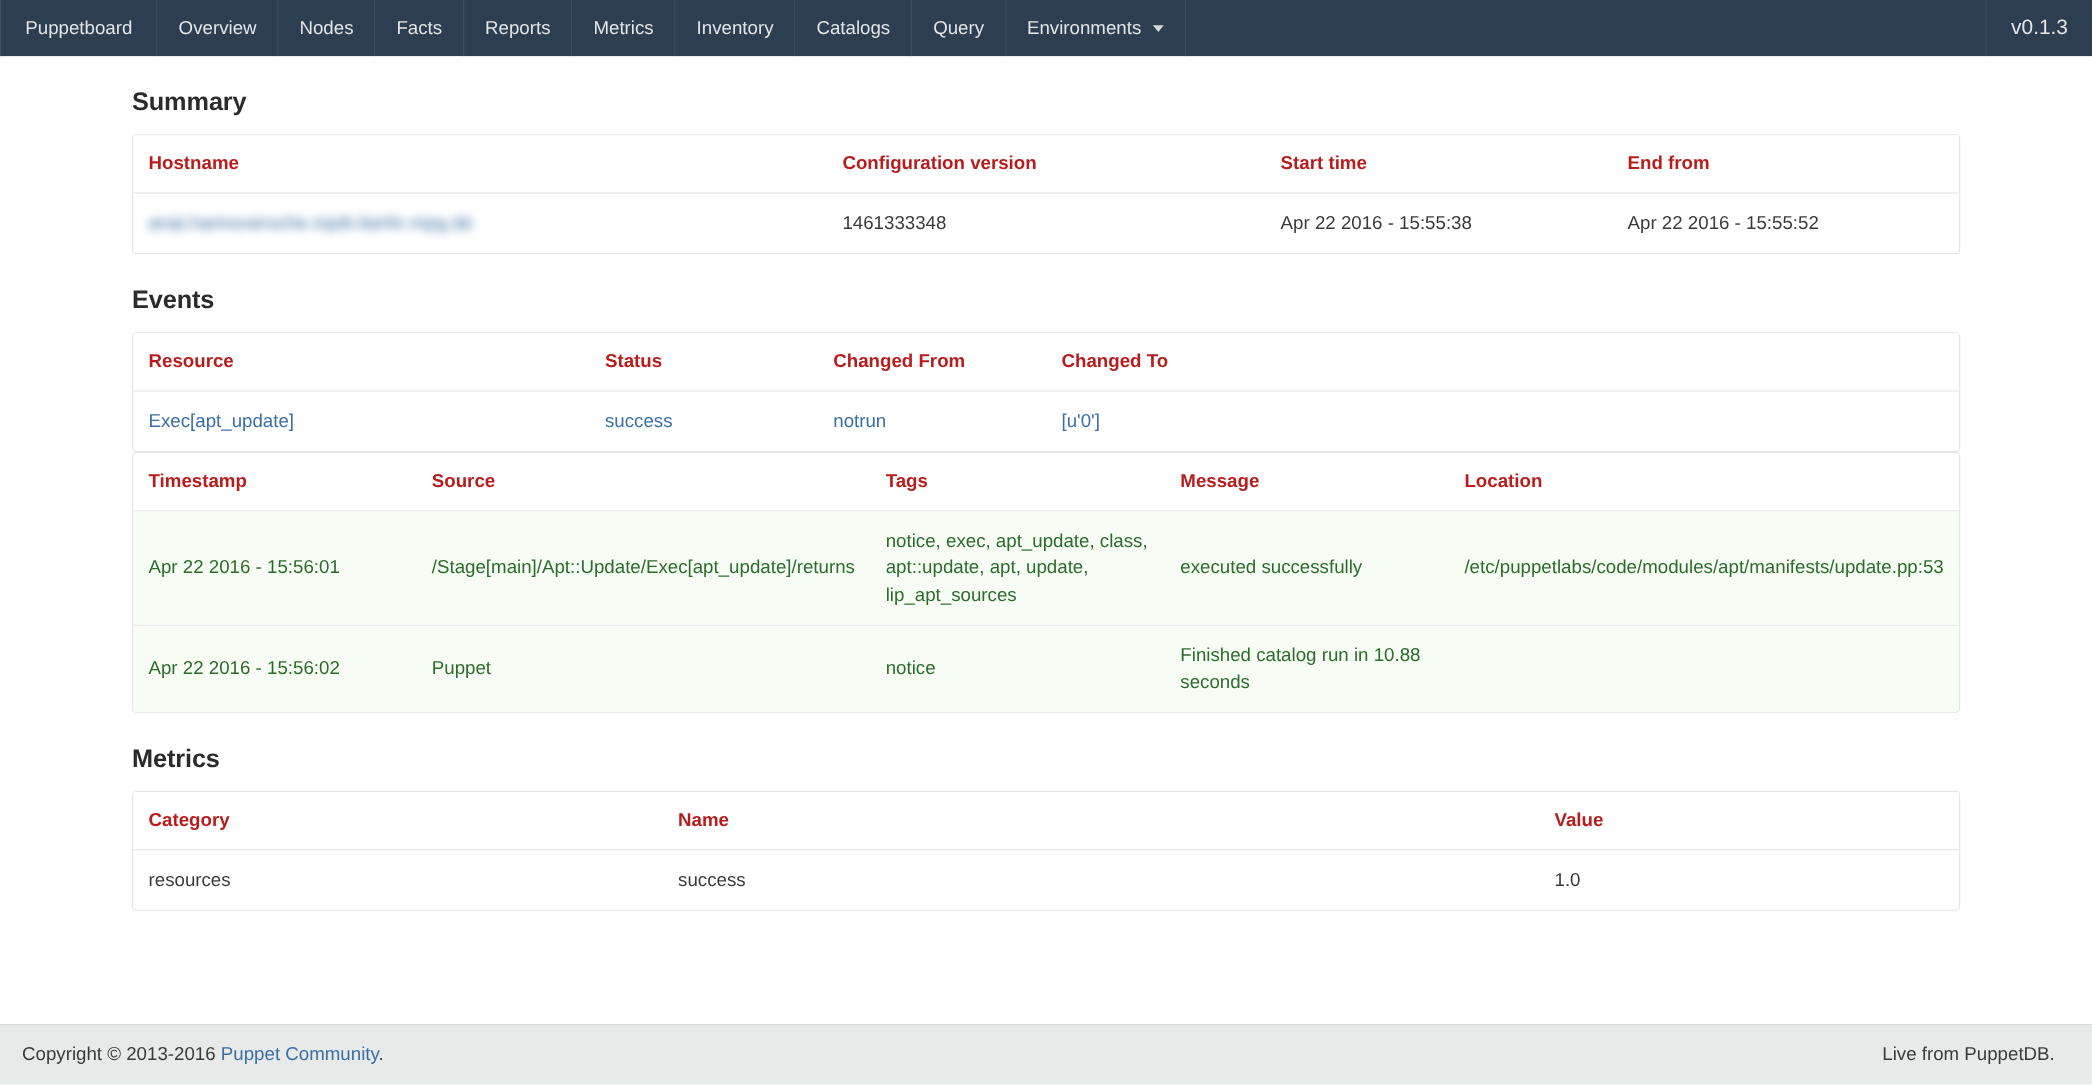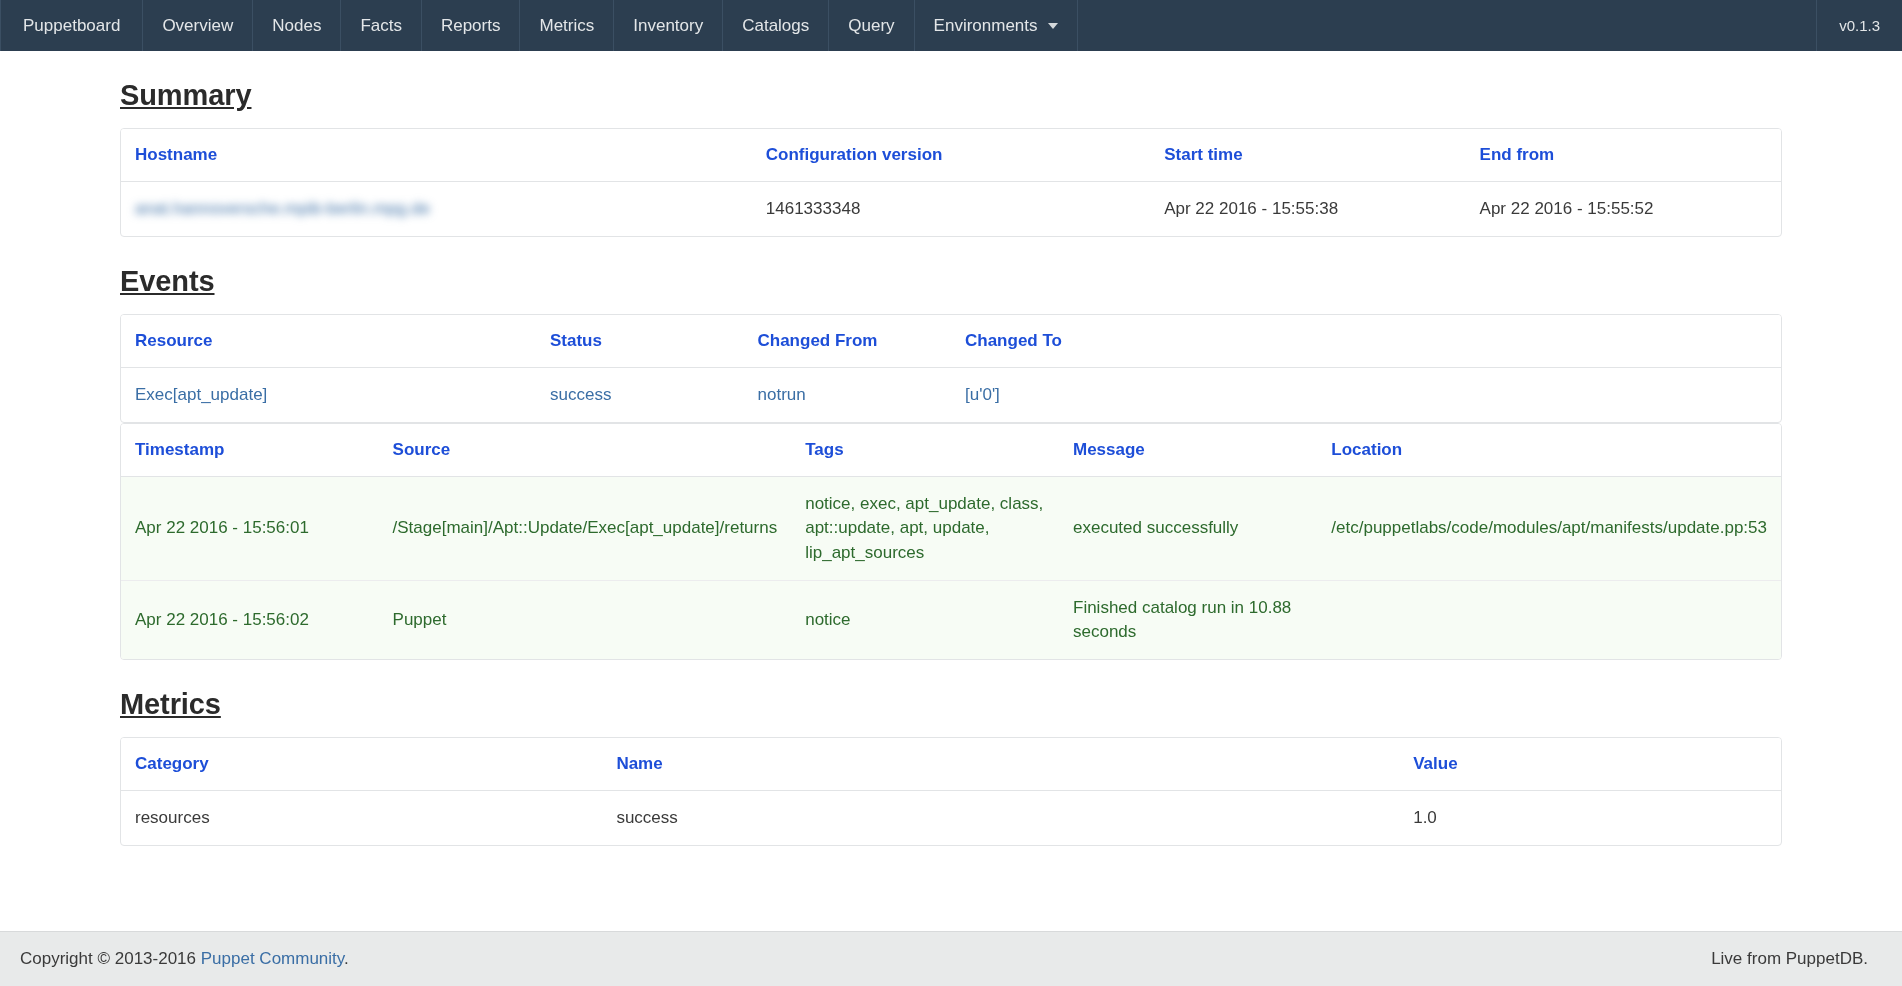--- a/index.html
+++ b/index.html
@@ -54,7 +54,7 @@
     align-items: center;
     padding: 0 22px;
     color: #e3e6e8;
-    font-size: 15px;
+    font-size: 19px;
     border-left: 1px solid #3b4f63;
     white-space: nowrap;
   }

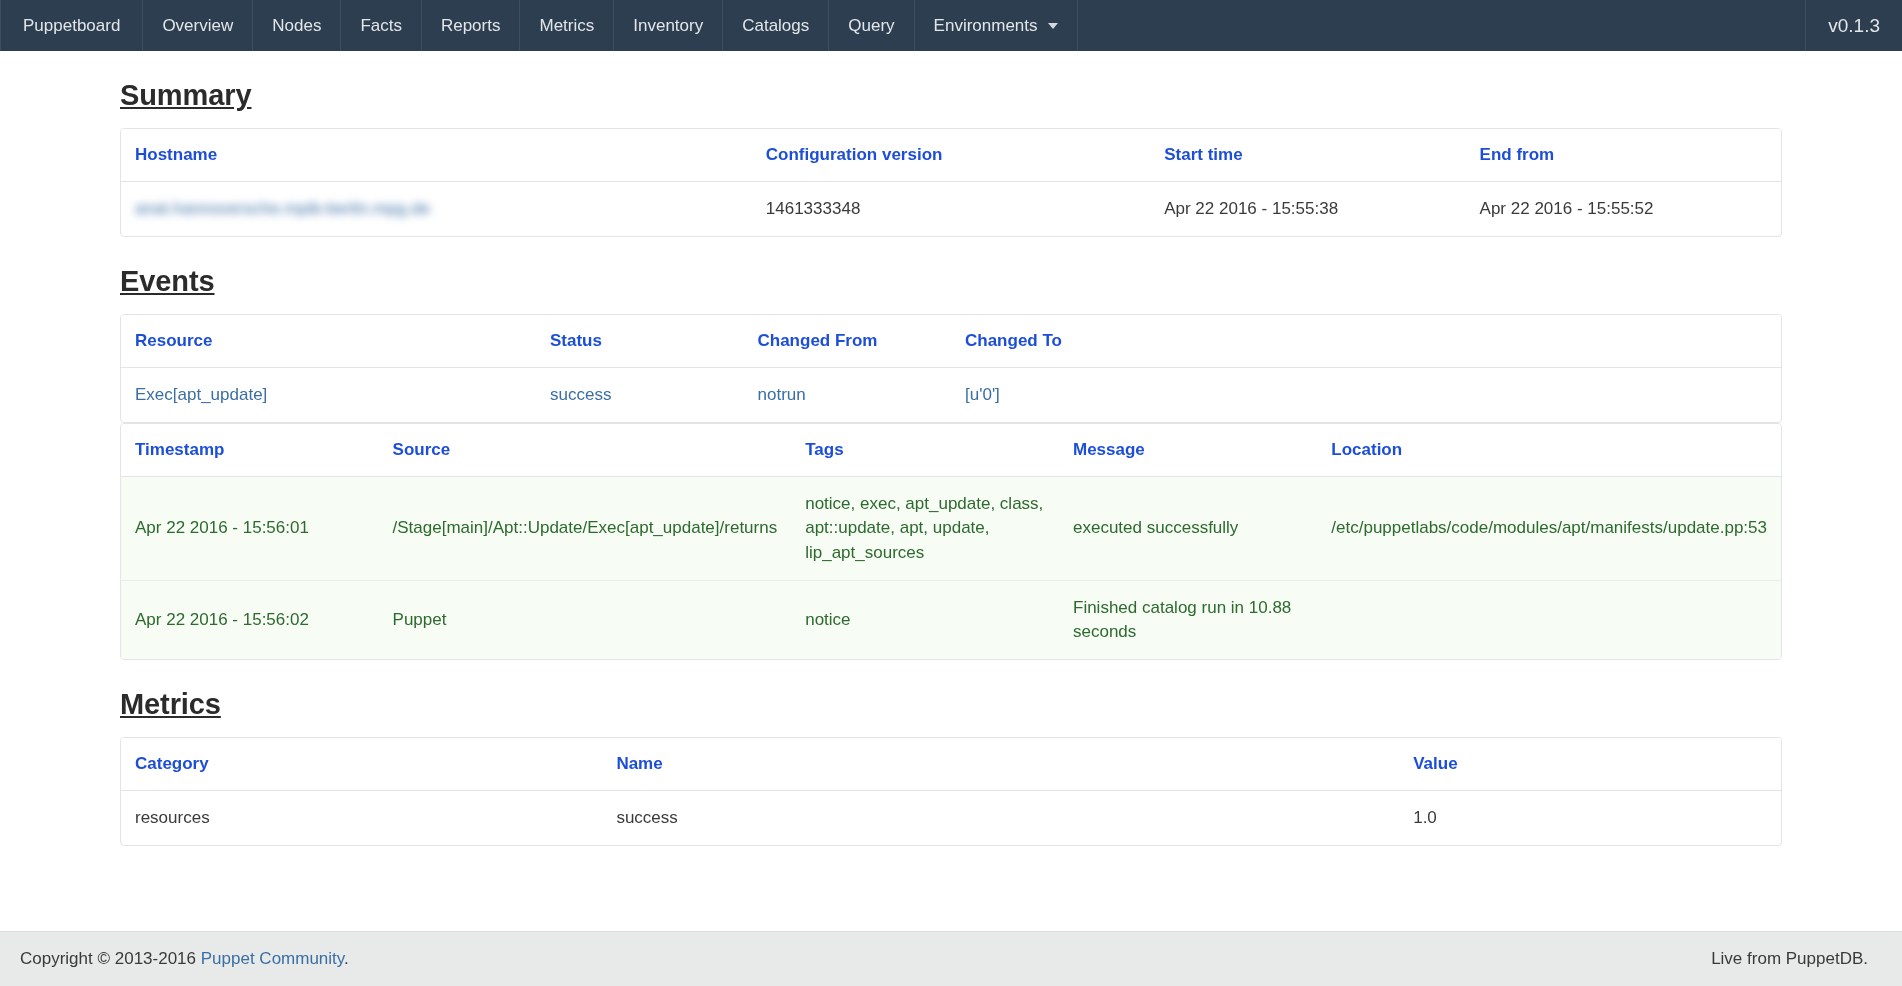--- a/index.html
+++ b/index.html
@@ -71,12 +71,11 @@
   }
 
   h2.section-title {
-    font-size: 29px;
+    font-size: 23px;
     font-weight: bold;
     color: #2b2b2b;
     margin: 28px 0 16px 0;
     letter-spacing: -0.1px;
-    text-decoration: underline;
   }
 
   

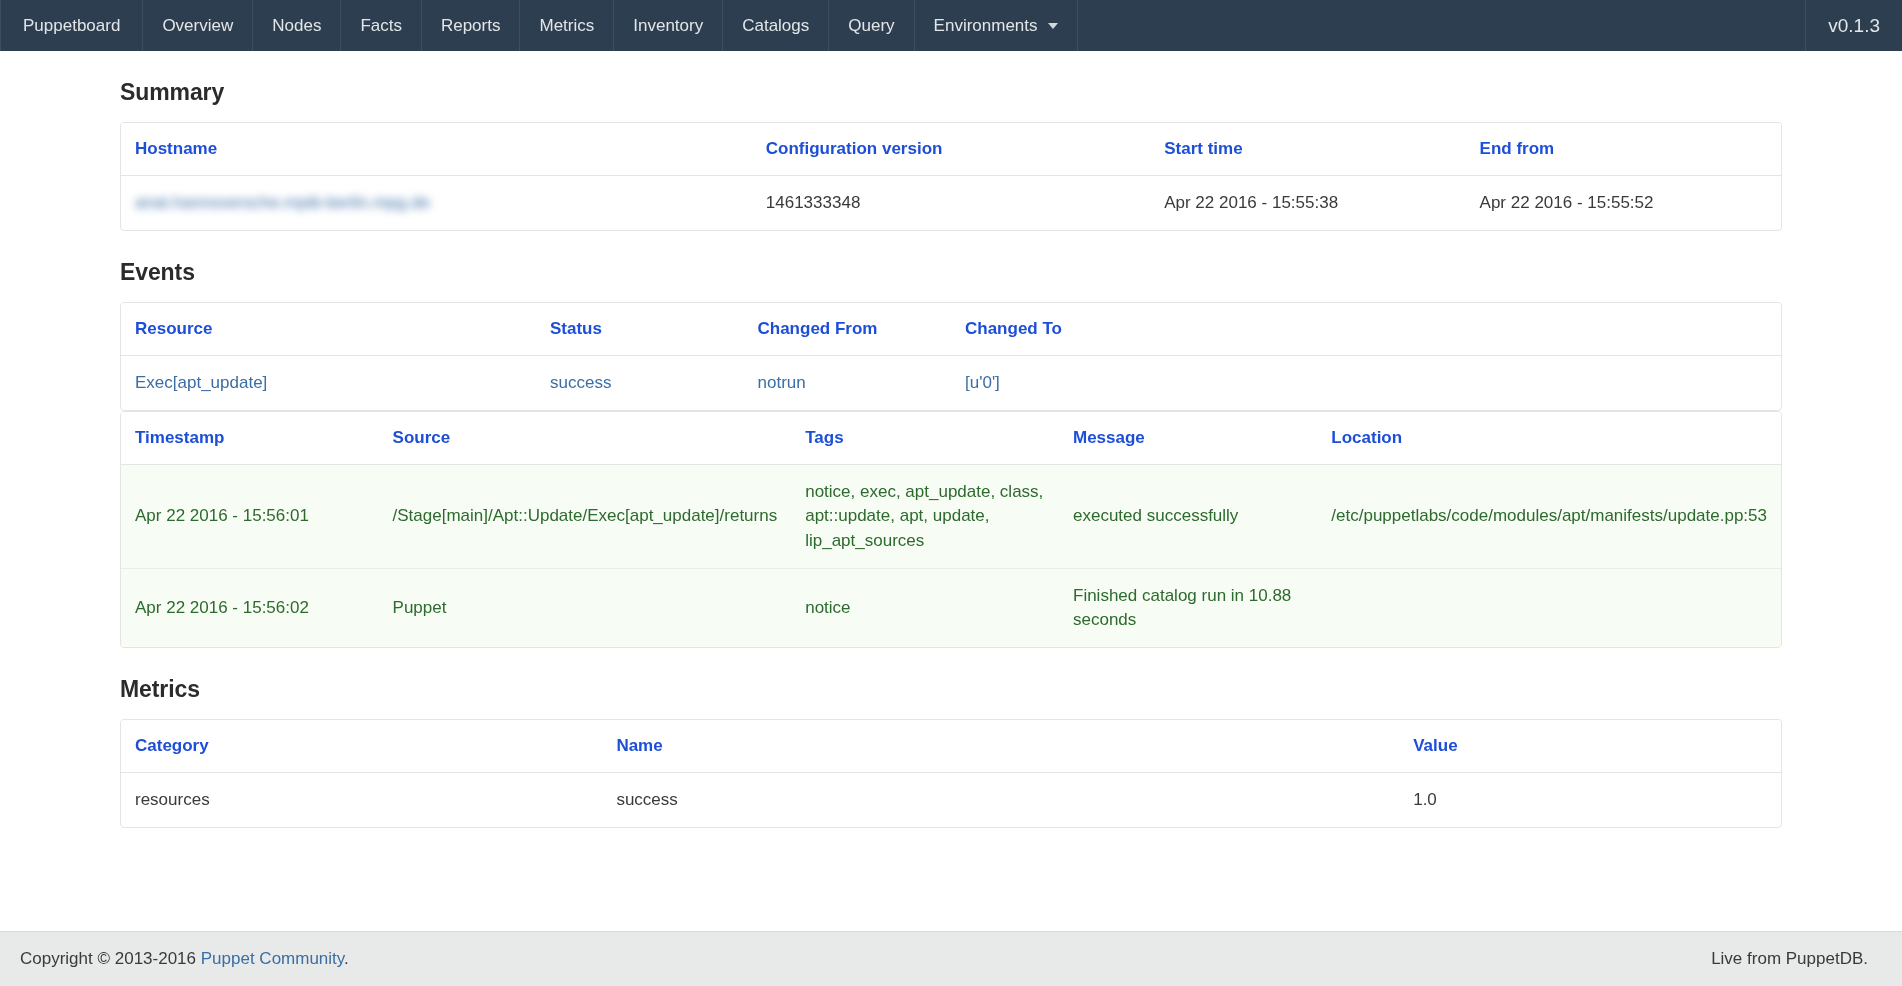--- a/index.html
+++ b/index.html
@@ -92,7 +92,7 @@
     text-align: left;
     font-size: 17px;
     font-weight: bold;
-    color: #1d4ed8;
+    color: #b91c1c;
     padding: 16px 14px;
     background: #ffffff;
     border-bottom: 1px solid #e2e4e6;

